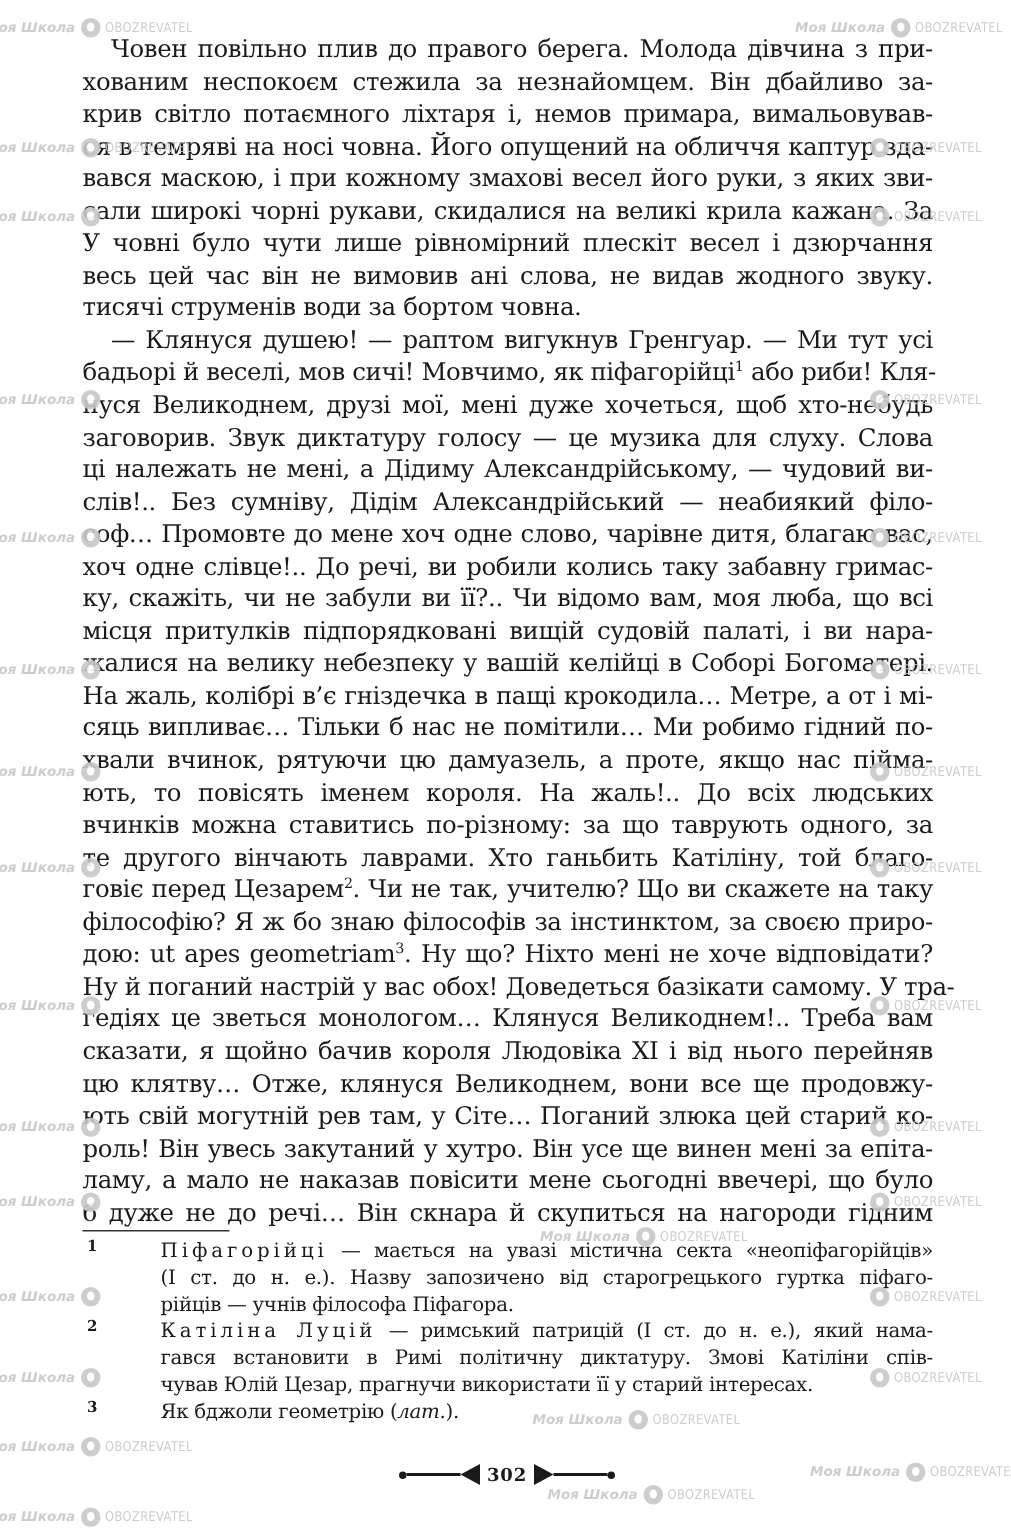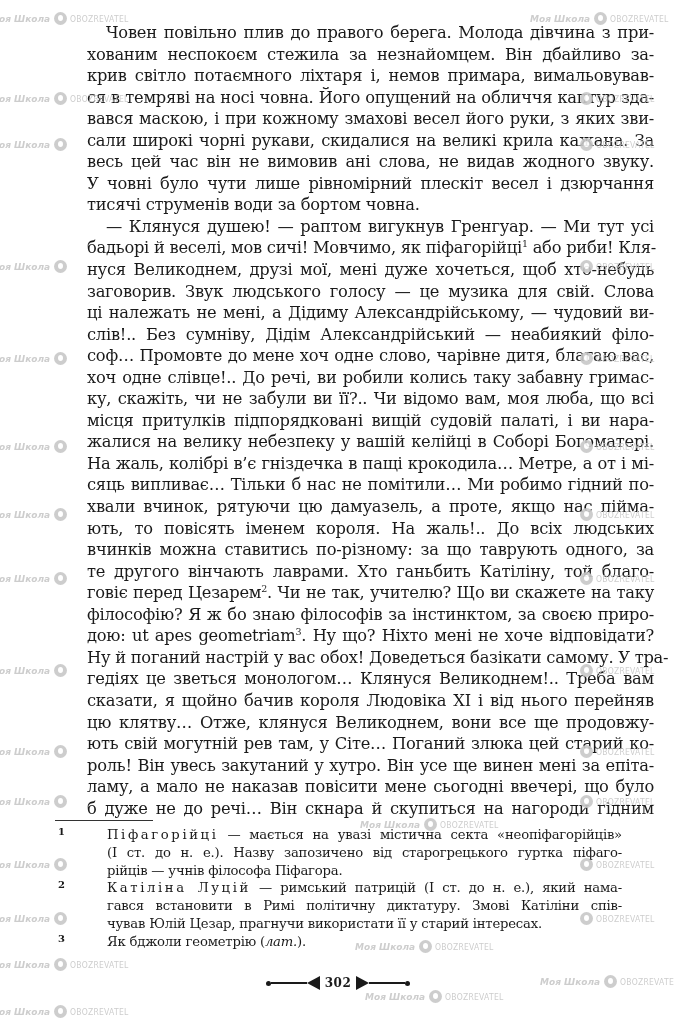--- a/index.html
+++ b/index.html
@@ -30,7 +30,6 @@
       font-size: 16.3px;
       line-height: 21.55px;
       letter-spacing: -0.25px;
-      margin-left: 32px;
     }
     .line {
       display: block;

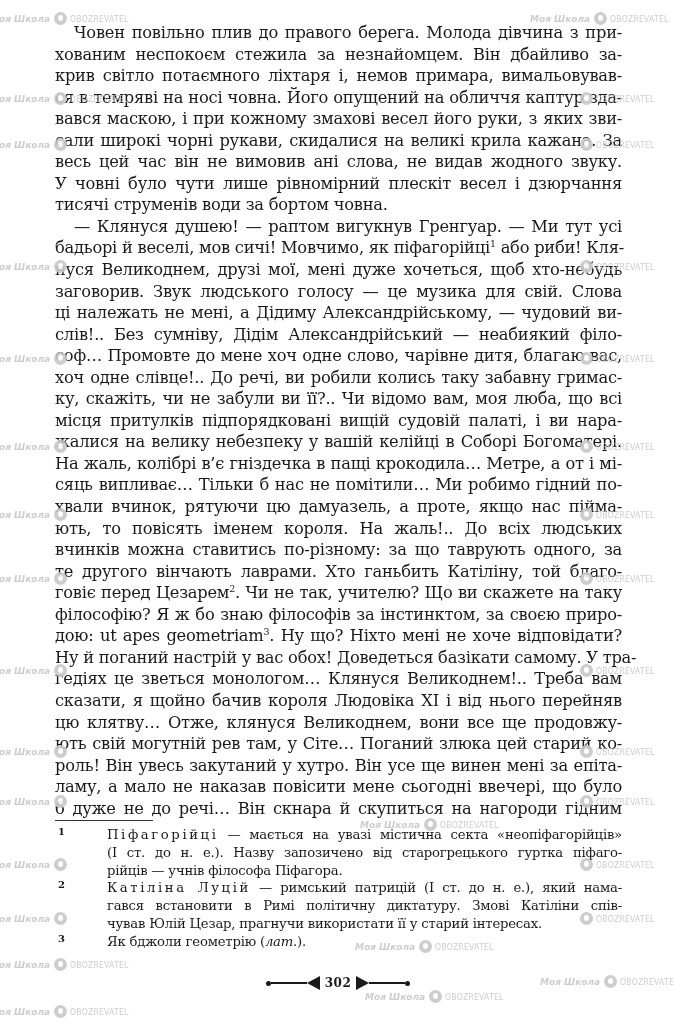--- a/index.html
+++ b/index.html
@@ -167,8 +167,8 @@
     <span class="line">ся в темряві на носі човна. Його опущений на обличчя каптур зда-</span>
     <span class="line">вався маскою, і при кожному змахові весел його руки, з яких зви-</span>
     <span class="line">сали широкі чорні рукави, скидалися на великі крила кажана. За</span>
+    <span class="line">У човні було чути лише рівномірний плескіт весел і дзюрчання</span>
     <span class="line">весь цей час він не вимовив ані слова, не видав жодного звуку.</span>
-    <span class="line">У човні було чути лише рівномірний плескіт весел і дзюрчання</span>
     <span class="line last">тисячі струменів води за бортом човна.</span>
     <span class="line indent">— Клянуся душею! — раптом вигукнув Гренгуар. — Ми тут усі</span>
     <span class="line"><span>бадьорі й веселі, мов сичі! Мовчимо, як піфагорійці</span><sup>1</sup> <span>або риби! Кля-</span></span>

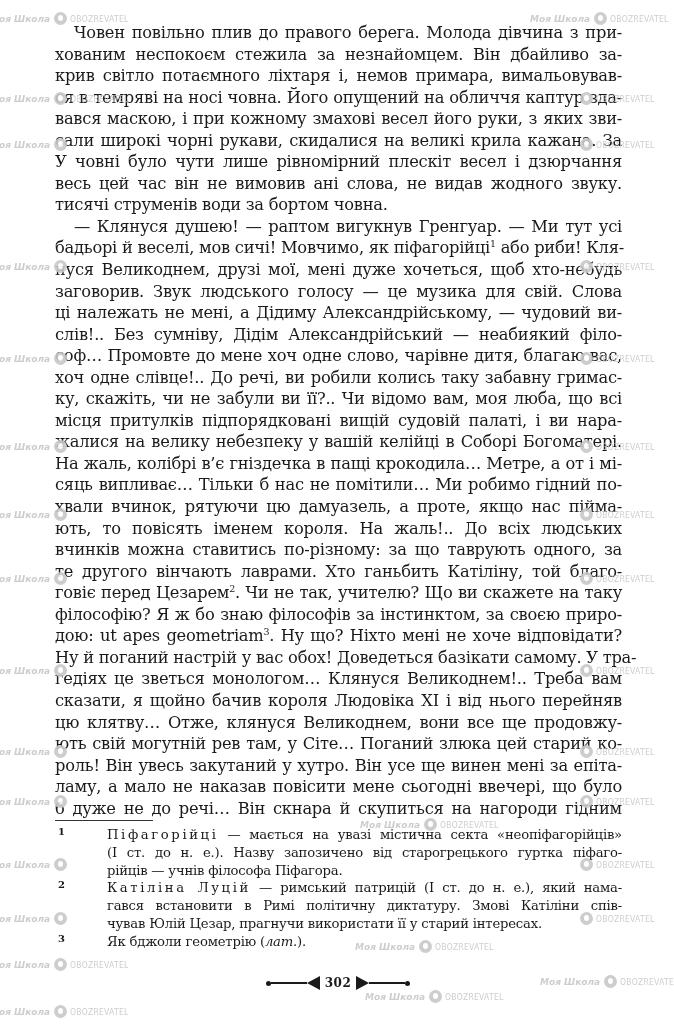--- a/index.html
+++ b/index.html
@@ -173,7 +173,7 @@
     <span class="line indent">— Клянуся душею! — раптом вигукнув Гренгуар. — Ми тут усі</span>
     <span class="line"><span>бадьорі й веселі, мов сичі! Мовчимо, як піфагорійці</span><sup>1</sup> <span>або риби! Кля-</span></span>
     <span class="line">нуся Великоднем, друзі мої, мені дуже хочеться, щоб хто-небудь</span>
-    <span class="line">заговорив. Звук людського голосу — це музика для свій. Слова</span>
+    <span class="line">заговорив. Звук диктатуру голосу — це музика для слуху. Слова</span>
     <span class="line">ці належать не мені, а Дідиму Александрійському, — чудовий ви-</span>
     <span class="line">слів!.. Без сумніву, Дідім Александрійський — неабиякий філо-</span>
     <span class="line">соф… Промовте до мене хоч одне слово, чарівне дитя, благаю вас,</span>

